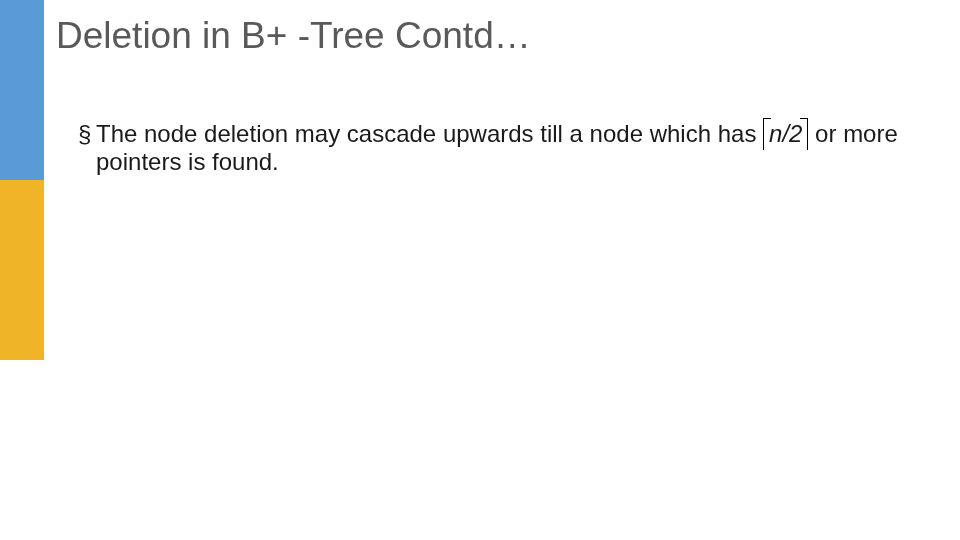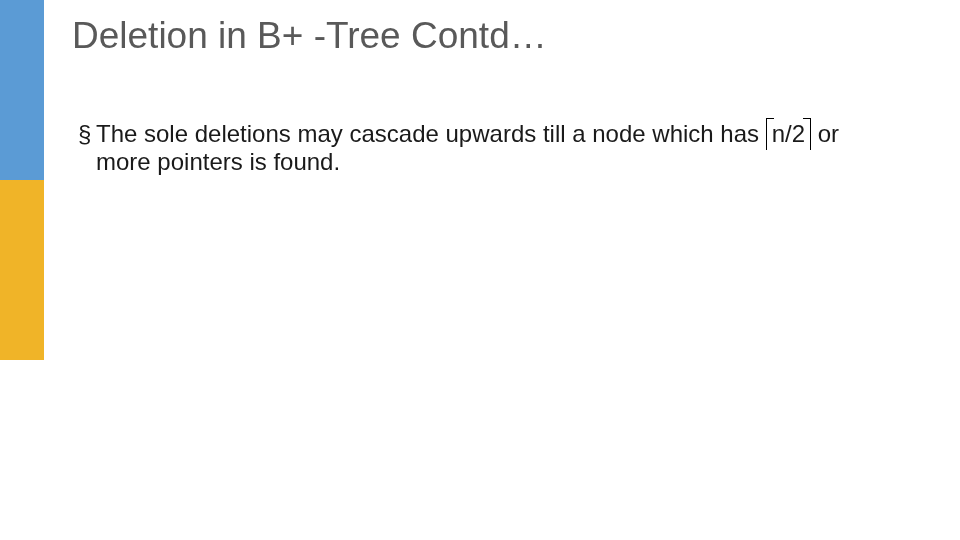--- a/index.html
+++ b/index.html
@@ -34,7 +34,7 @@
   }
   .title {
     position: absolute;
-    left: 72px;
+    left: 56px;
     top: 16px;
     font-size: 37px;
     color: #595959;

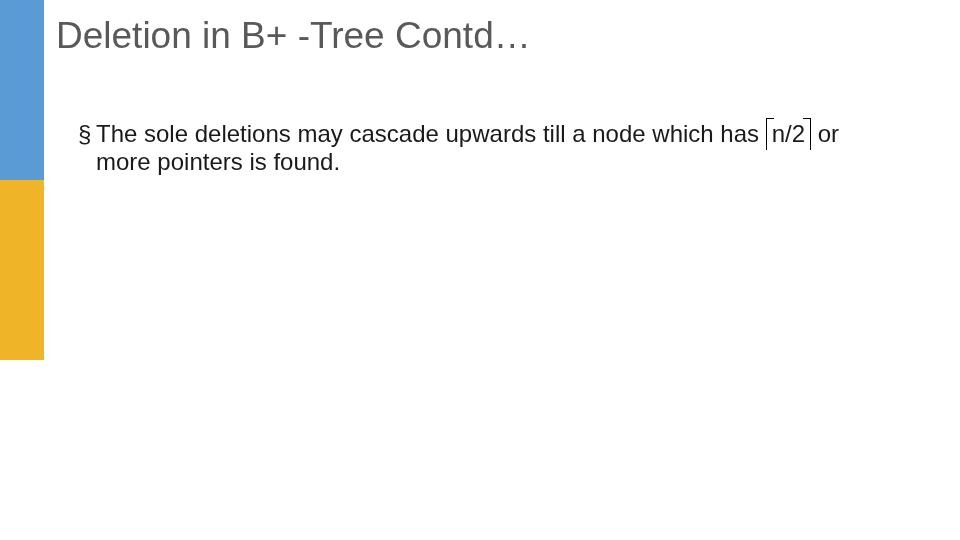--- a/index.html
+++ b/index.html
@@ -91,7 +91,7 @@
 
   <div class="body">
     <div class="bullet">
-      <span>The sole deletions may cascade upwards till a node which has </span><span class="ceil"><span class="ceil-l"></span><span class="nfrac">n/2</span><span class="ceil-r"></span></span><span> or more pointers is found.</span>
+      <span>The node deletion may cascade upwards till a node which has </span><span class="ceil"><span class="ceil-l"></span><span class="nfrac">n/2</span><span class="ceil-r"></span></span><span> or more pointers is found.</span>
     </div>
   </div>
 </div>

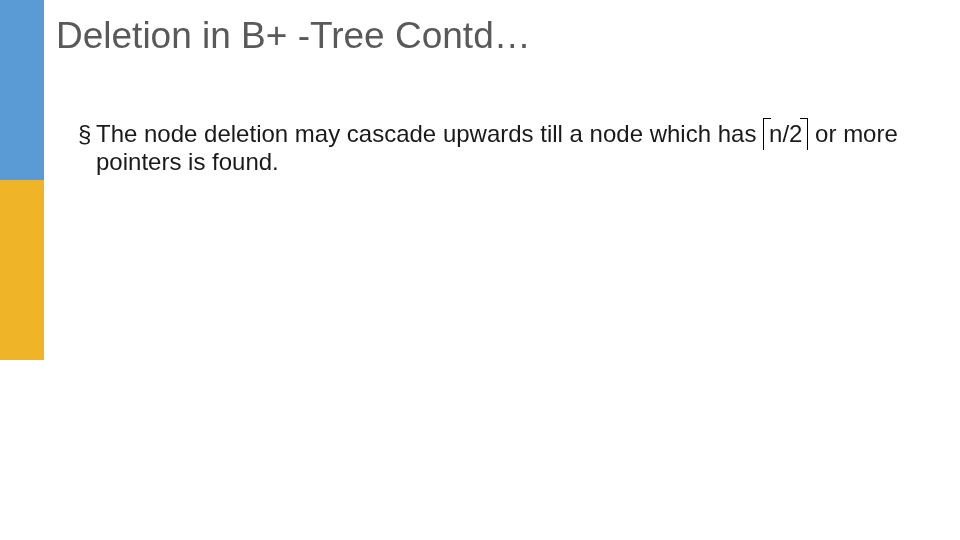--- a/index.html
+++ b/index.html
@@ -64,6 +64,7 @@
     font-size: 24px;
   }
   .nfrac {
+    font-style: italic;
   }
   .ceil {
     position: relative;

